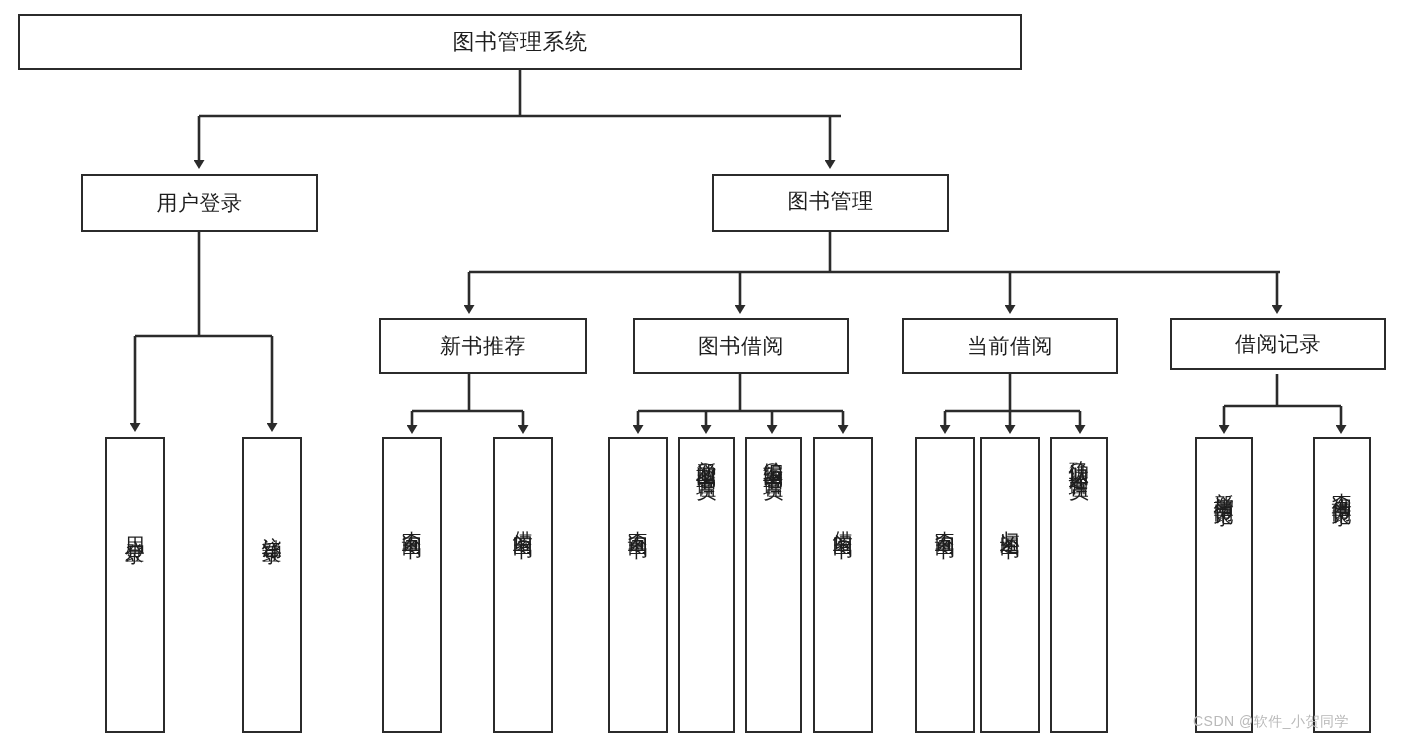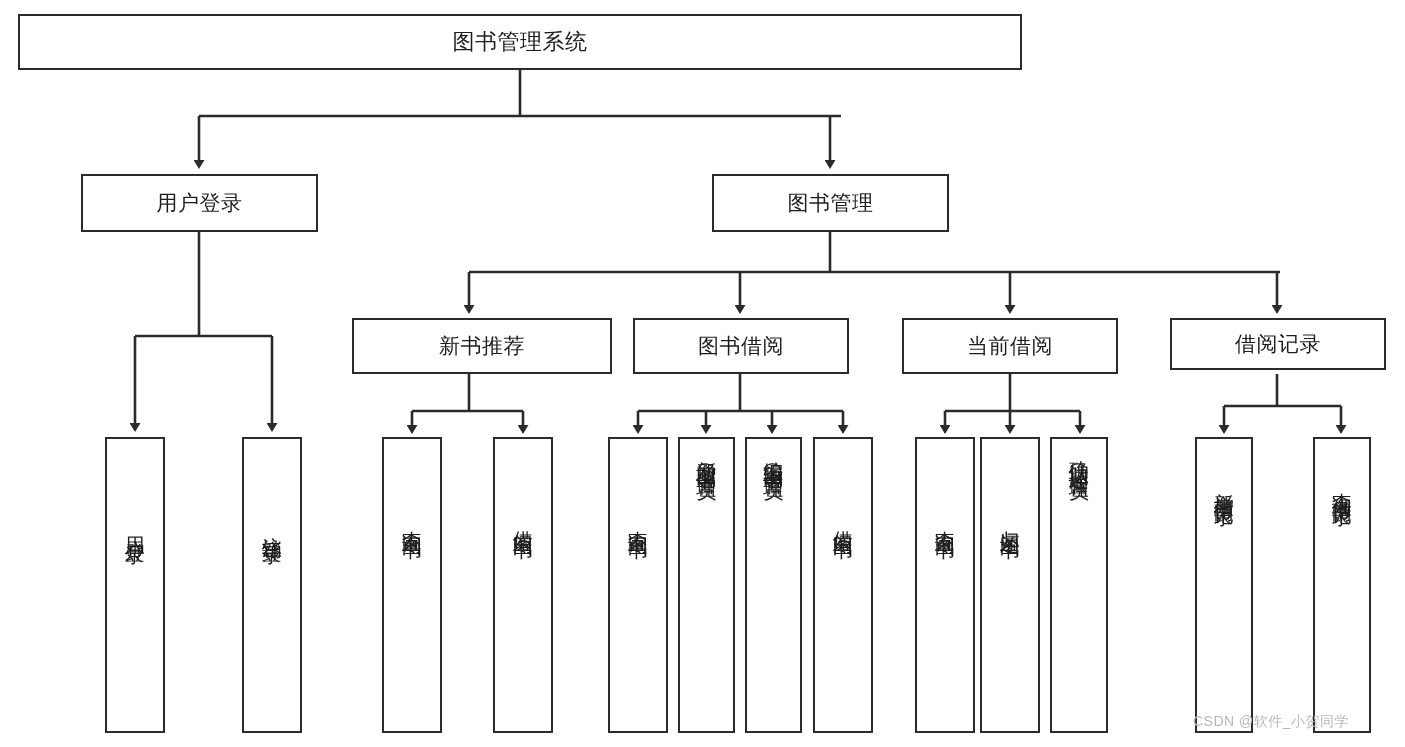--- a/index.html
+++ b/index.html
@@ -136,7 +136,7 @@
   <div class="node horiz" style="left:81px; top:174px; width:237px; height:58px;">
     <span class="label">用户登录</span>
   </div>
-  <div class="node horiz" style="left:712px; top:174px; width:237px; height:58px;">
+  <div class="node horiz" style="left:712px; top:174px; width:237px; height:58px;font-family:Liberation Mono, monospace;">
     <span class="label">图书管理</span>
   </div>
 

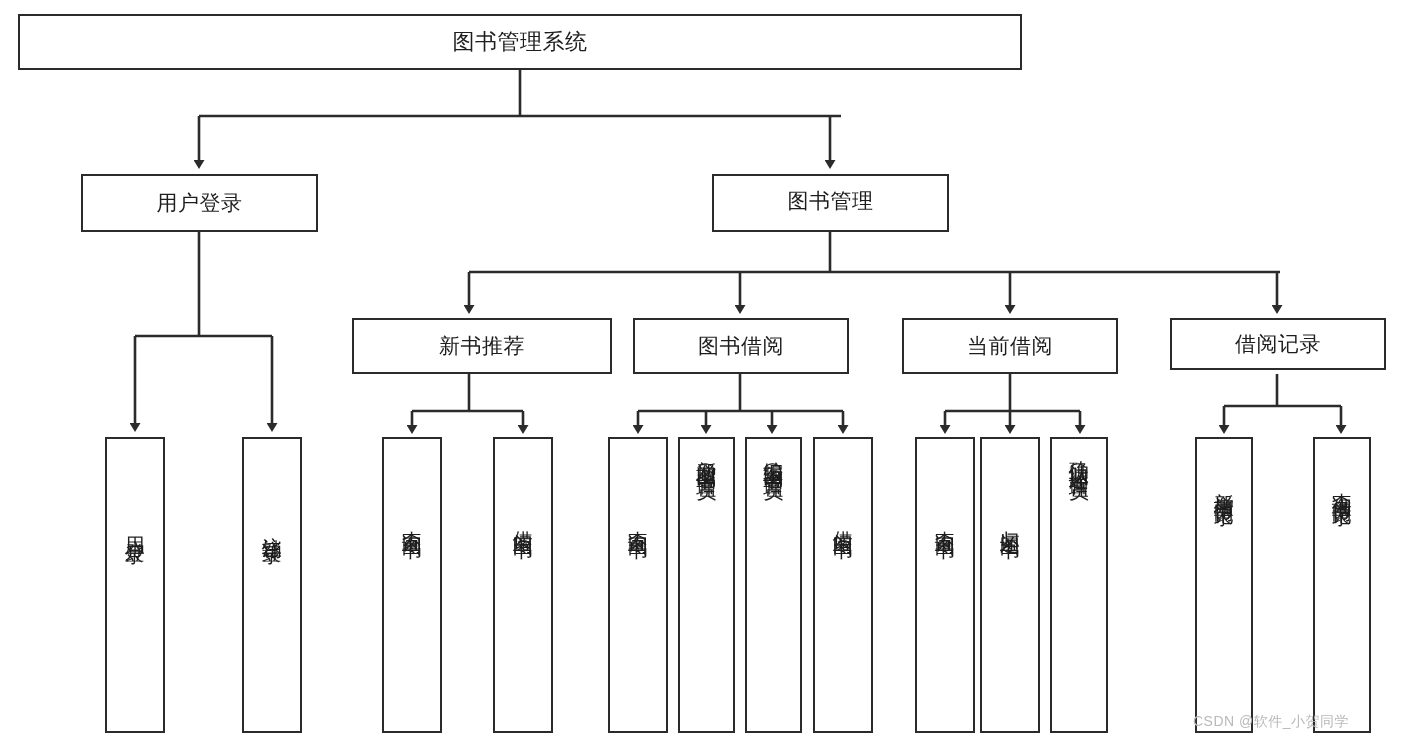--- a/index.html
+++ b/index.html
@@ -140,7 +140,7 @@
     <span class="label">图书管理</span>
   </div>
 
-  <div class="node horiz" style="left:352px; top:318px; width:260px; height:56px;">
+  <div class="node horiz" style="left:379px; top:318px; width:208px; height:56px;">
     <span class="label">新书推荐</span>
   </div>
   <div class="node horiz" style="left:633px; top:318px; width:216px; height:56px;">

